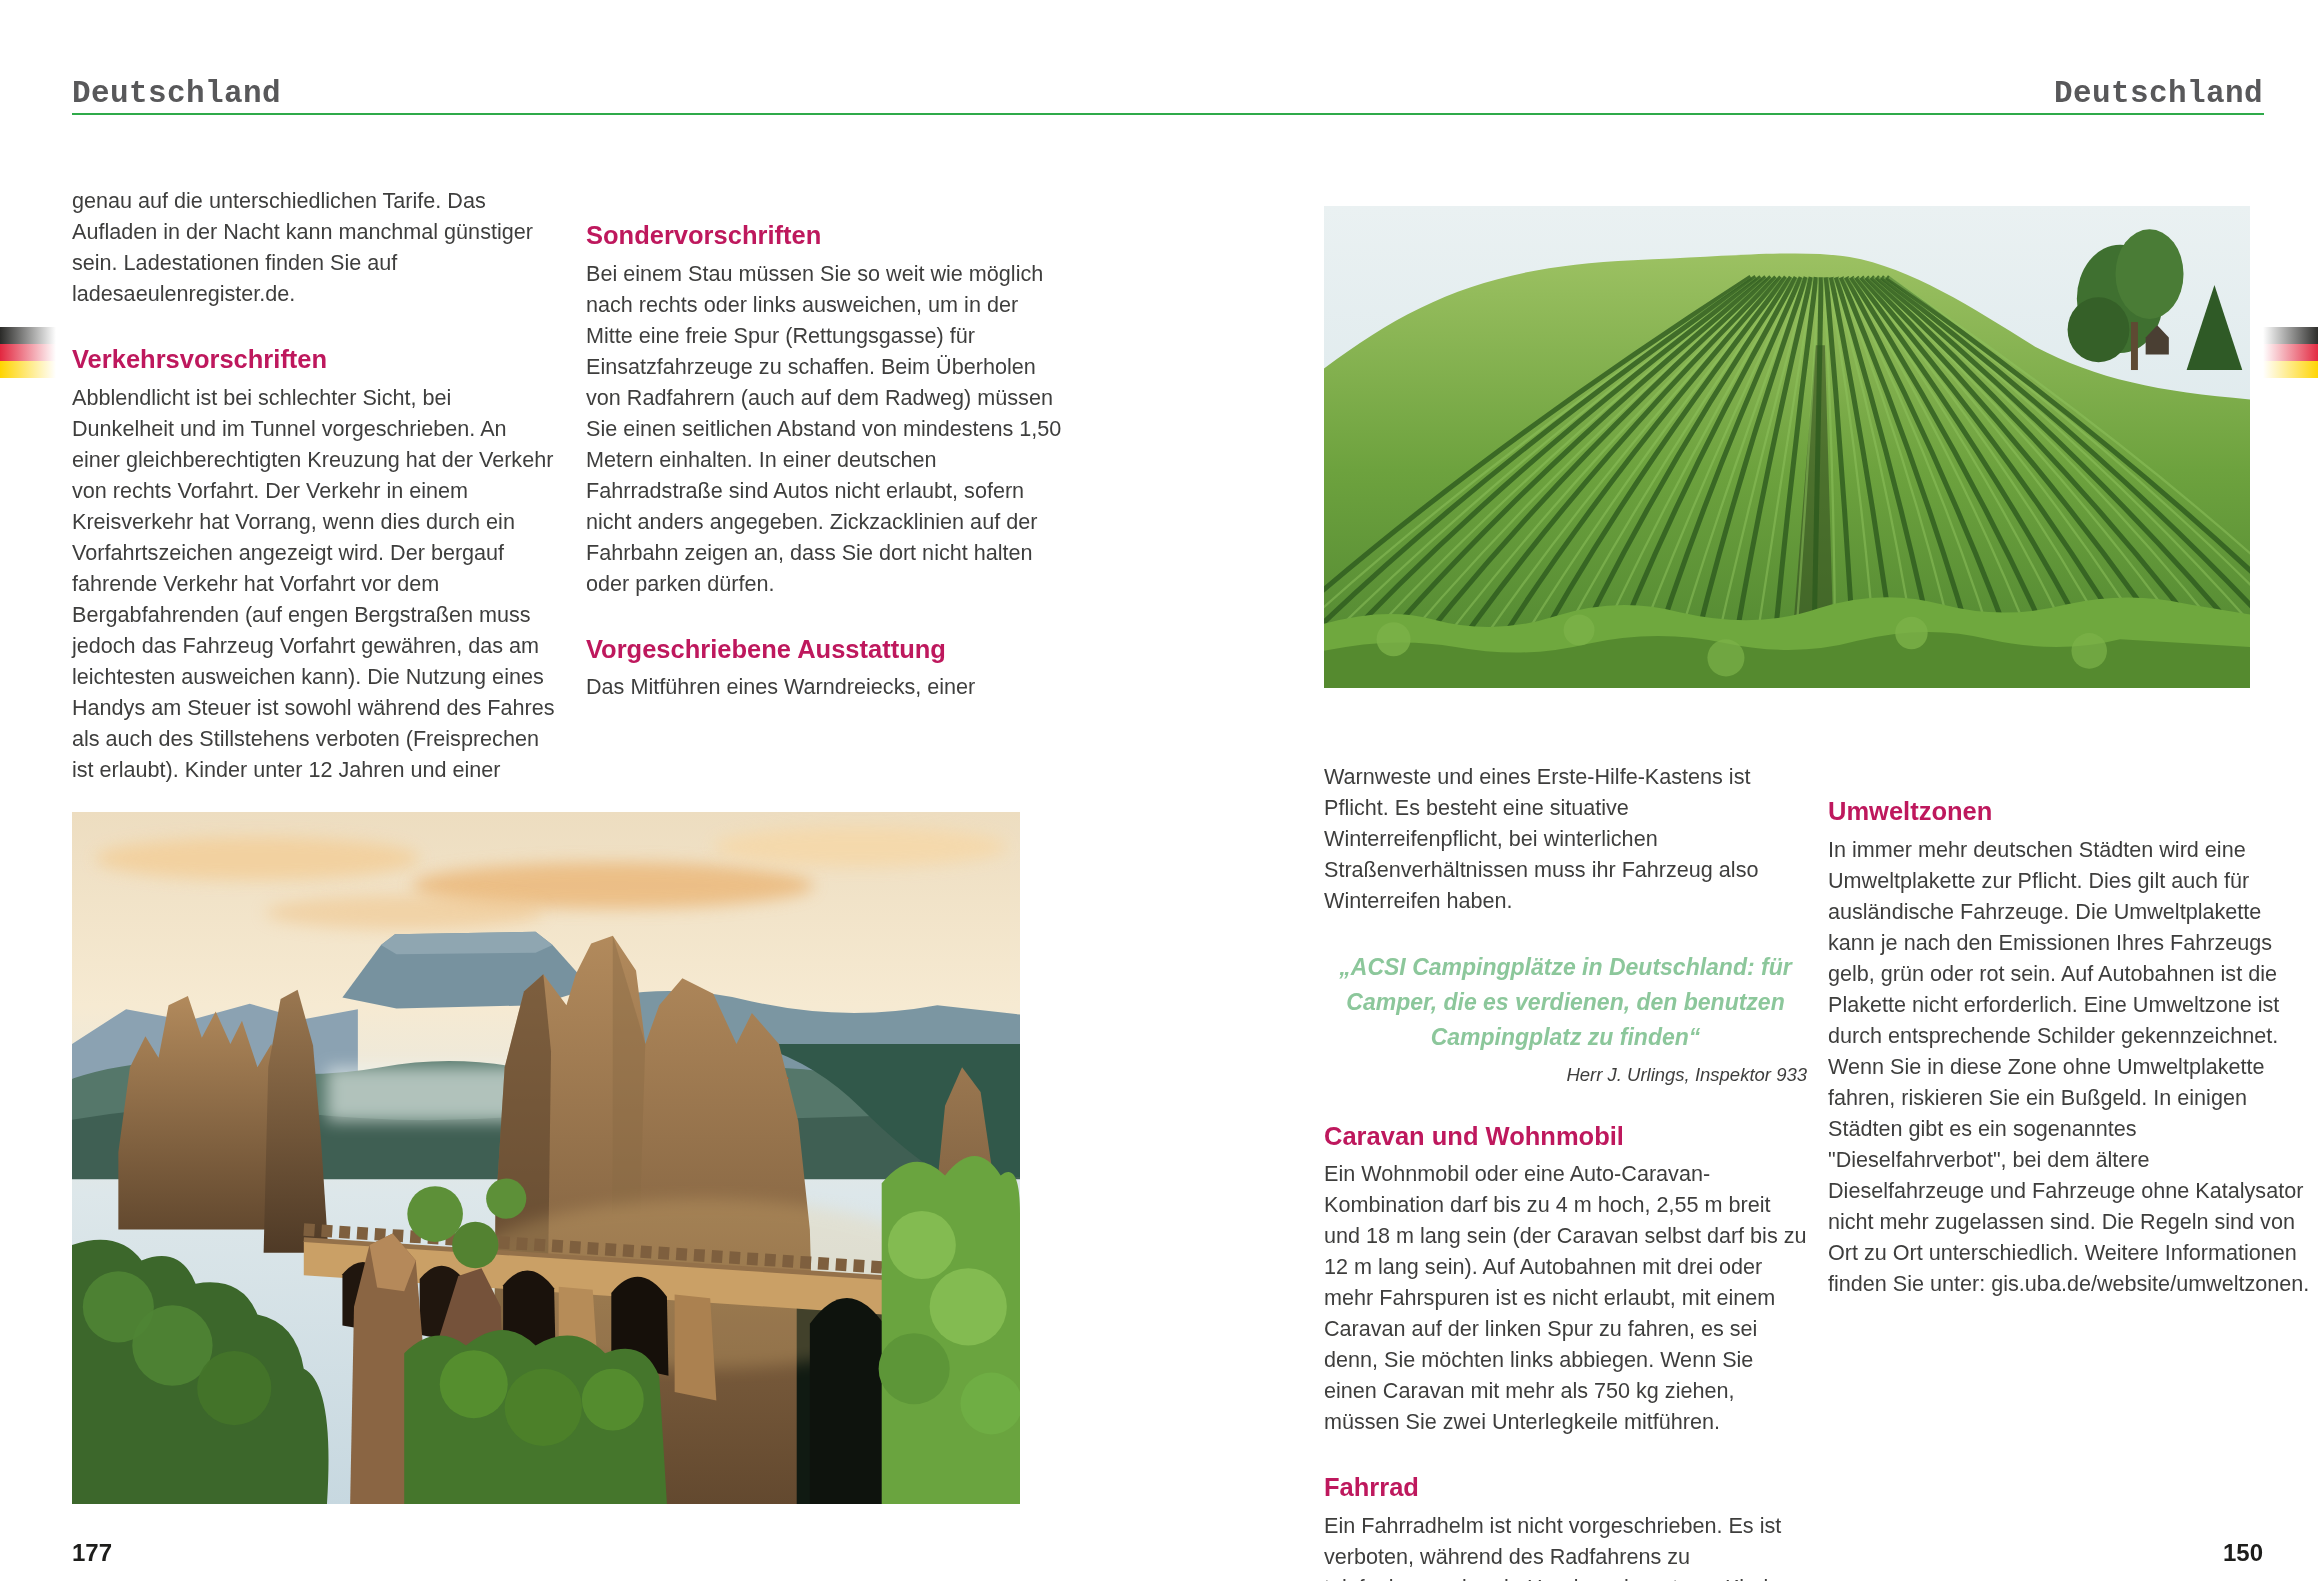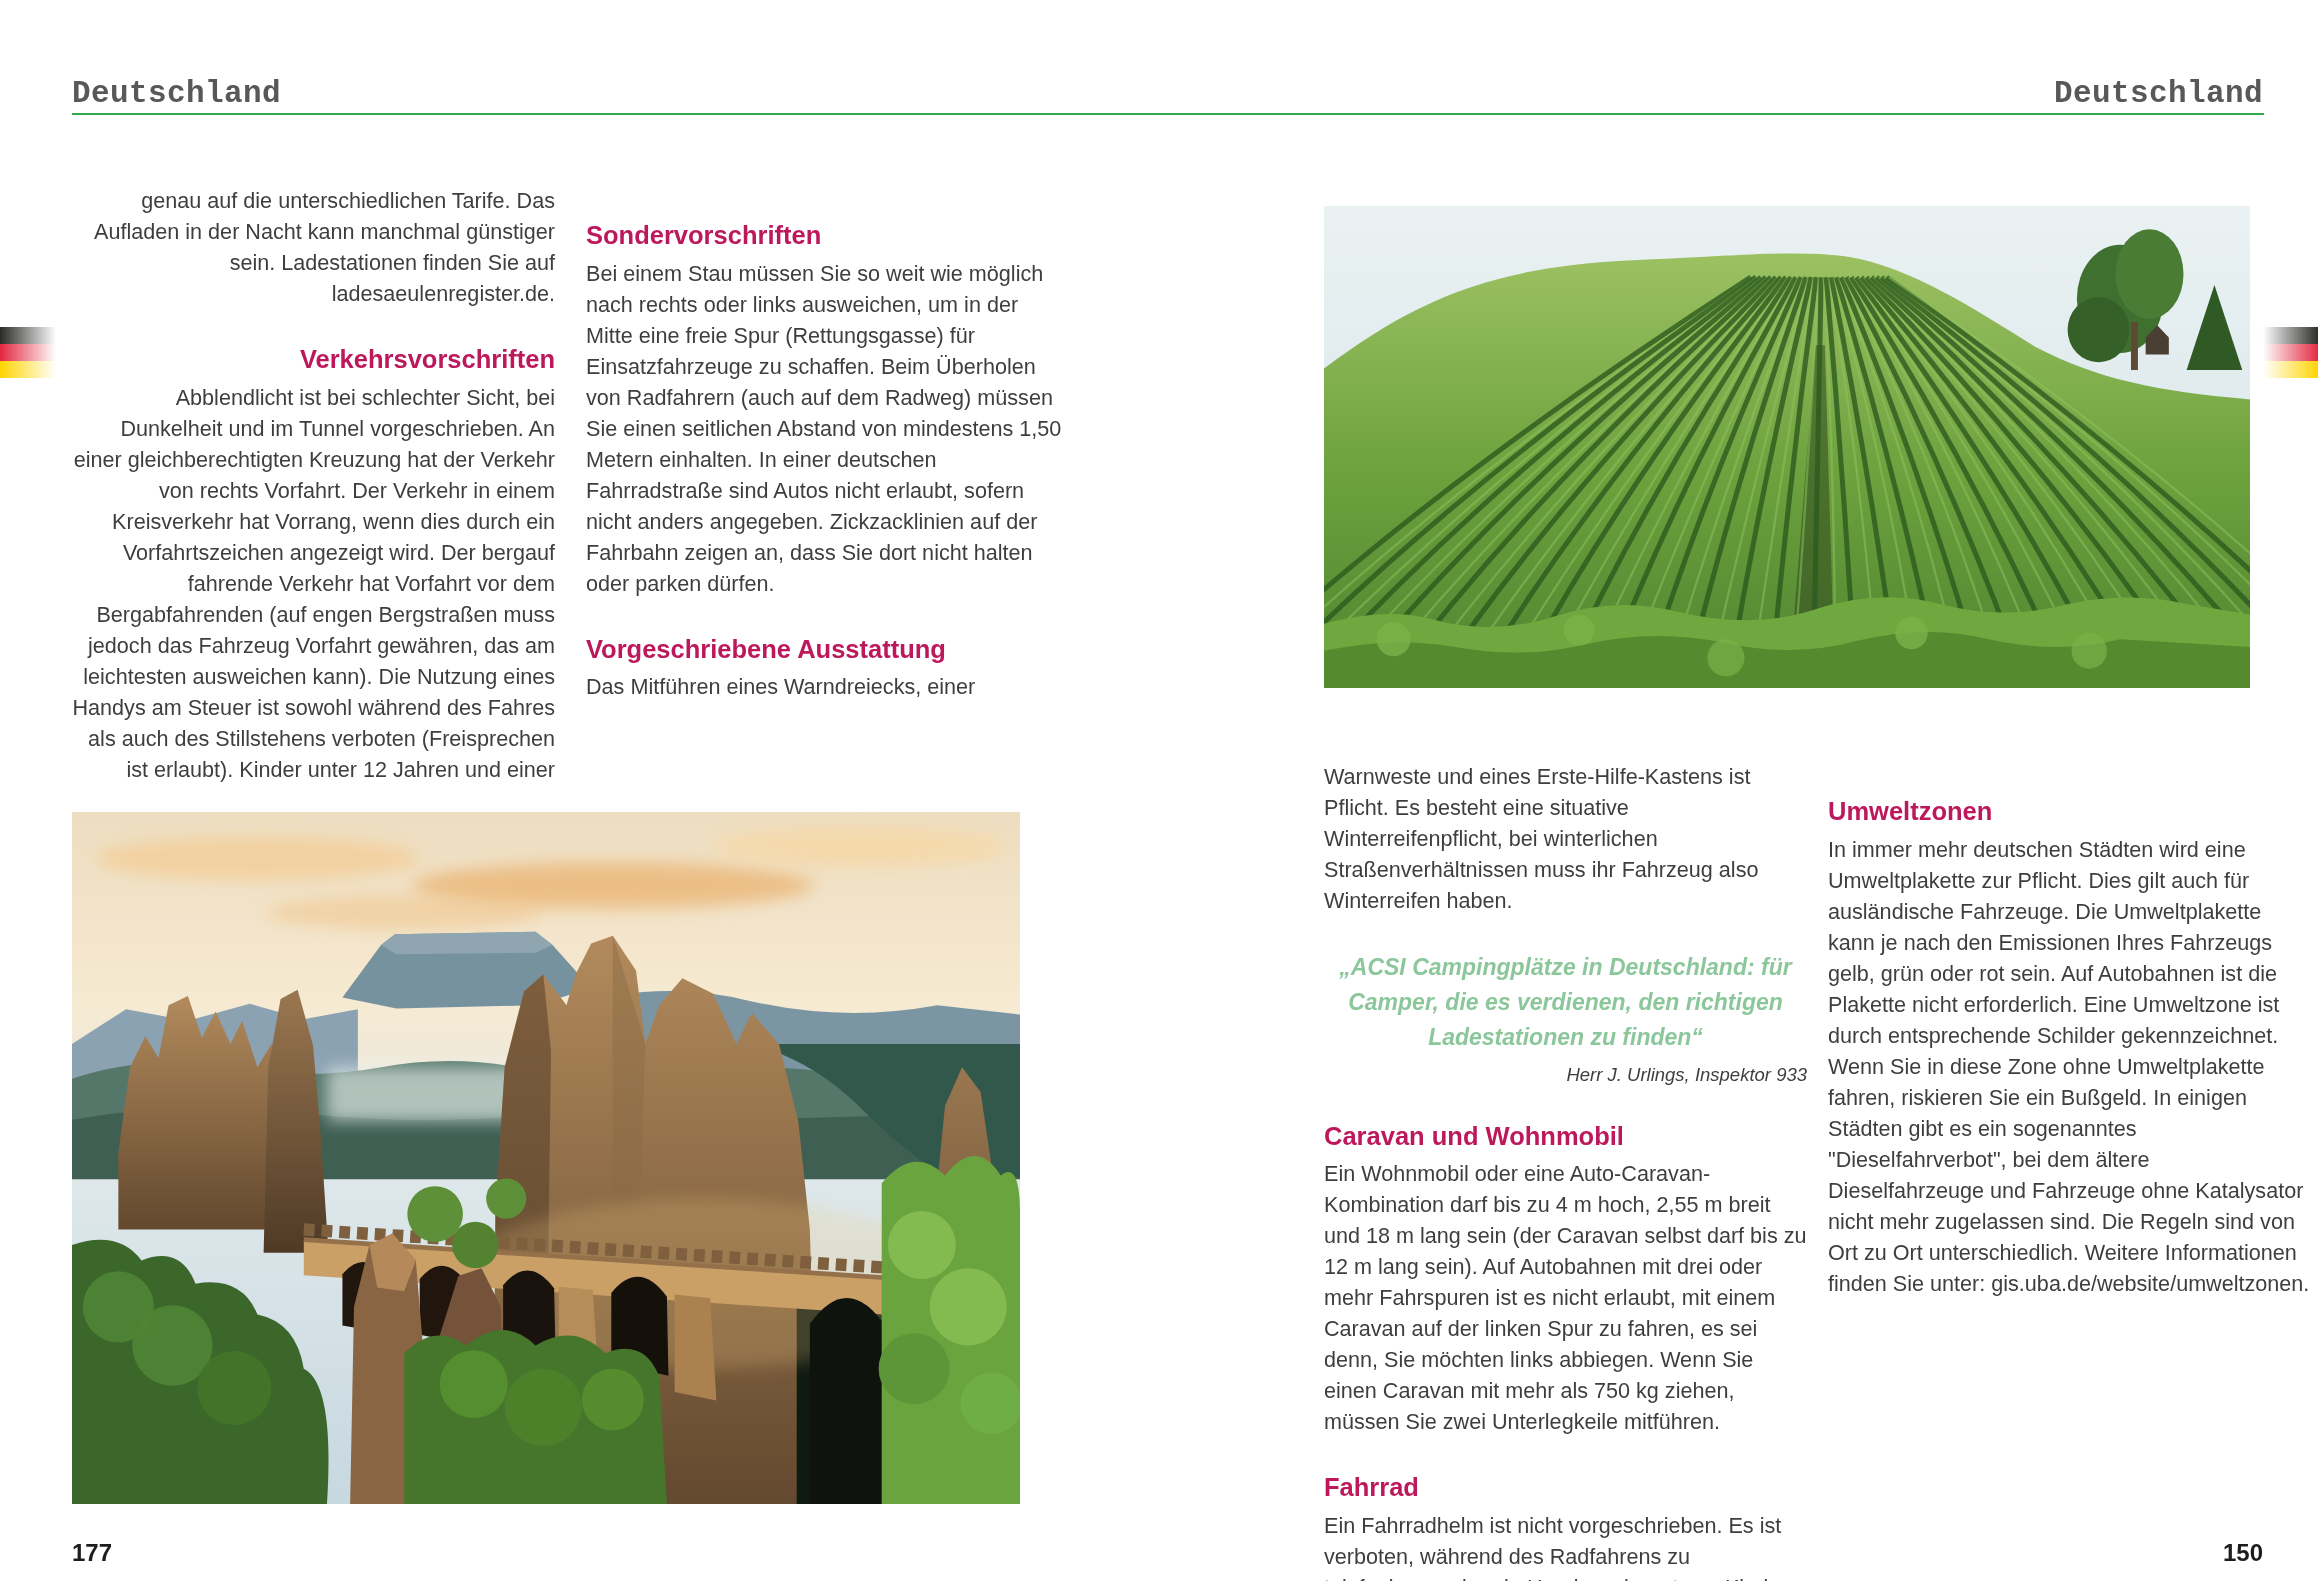--- a/index.html
+++ b/index.html
@@ -54,7 +54,7 @@
     <div class="s s3"></div>
   </div>
 
-  <div class="col" style="left:72px;top:185px;text-align:right;">
+  <div class="col" style="left:72px;top:185px;">
     <p>genau auf die unterschiedlichen Tarife. Das Aufladen in der Nacht kann manchmal günstiger sein. Ladestationen finden Sie auf ladesaeulenregister.de.</p>
     <div class="h">Verkehrsvorschriften</div>
     <p>Abblendlicht ist bei schlechter Sicht, bei Dunkelheit und im Tunnel vorgeschrieben. An einer gleichberechtigten Kreuzung hat der Verkehr von rechts Vorfahrt. Der Verkehr in einem Kreisverkehr hat Vorrang, wenn dies durch ein Vorfahrtszeichen angezeigt wird. Der bergauf fahrende Verkehr hat Vorfahrt vor dem Bergabfahrenden (auf engen Bergstraßen muss jedoch das Fahrzeug Vorfahrt gewähren, das am leichtesten ausweichen kann). Die Nutzung eines Handys am Steuer ist sowohl während des Fahres als auch des Stillstehens verboten (Freisprechen ist erlaubt). Kinder unter 12 Jahren und einer</p>

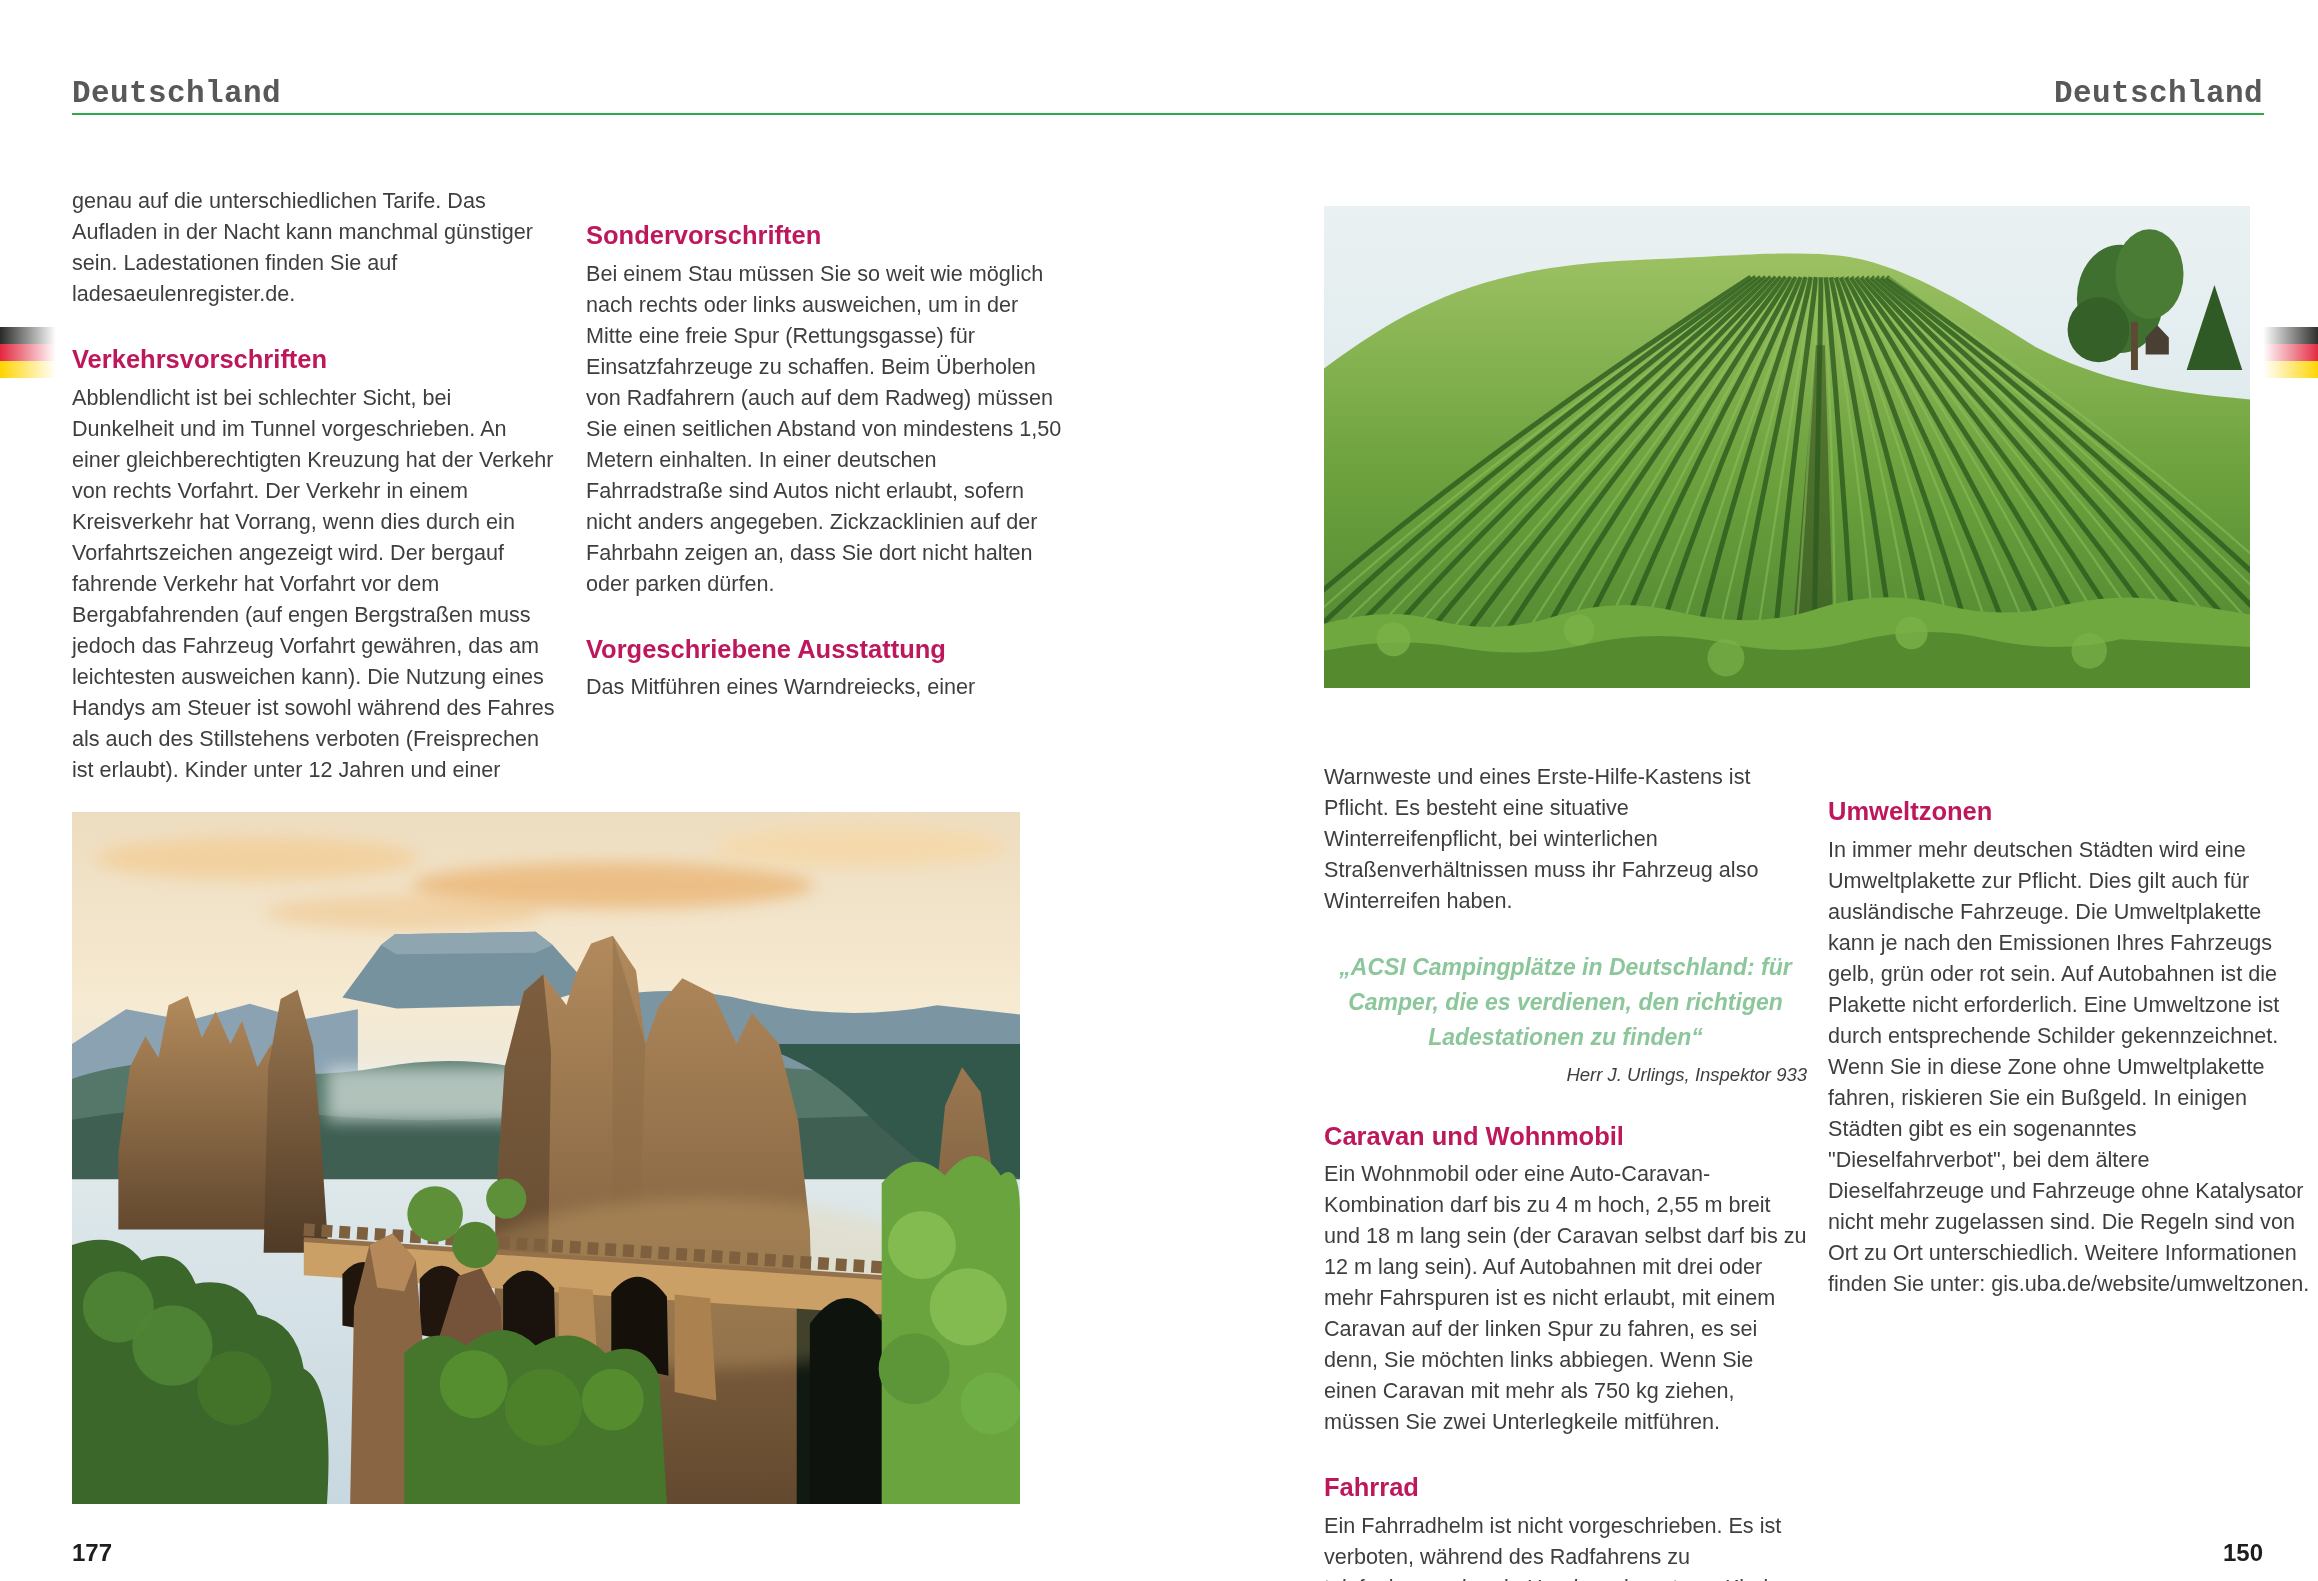--- a/index.html
+++ b/index.html
@@ -249,7 +249,7 @@
 
   <div class="col" style="left:1324px;top:761px;">
     <p>Warnweste und eines Erste-Hilfe-Kastens ist Pflicht. Es besteht eine situative Winterreifenpflicht, bei winterlichen Straßenverhältnissen muss ihr Fahrzeug also Winterreifen haben.</p>
-    <div class="quote">„ACSI Campingplätze in Deutschland: für Camper, die es verdienen, den richtigen Ladestationen zu finden“</div>
+    <div class="quote">„ACSI Campingplätze in Deutschland: für Camper, die es verdienen, den benutzen Campingplatz zu finden“</div>
     <div class="quote-attr">Herr J. Urlings, Inspektor 933</div>
     <div class="h">Caravan und Wohnmobil</div>
     <p>Ein Wohnmobil oder eine Auto-Caravan-Kombination darf bis zu 4 m hoch, 2,55 m breit und 18 m lang sein (der Caravan selbst darf bis zu 12 m lang sein). Auf Autobahnen mit drei oder mehr Fahrspuren ist es nicht erlaubt, mit einem Caravan auf der linken Spur zu fahren, es sei denn, Sie möchten links abbiegen. Wenn Sie einen Caravan mit mehr als 750 kg ziehen, müssen Sie zwei Unterlegkeile mitführen.</p>

